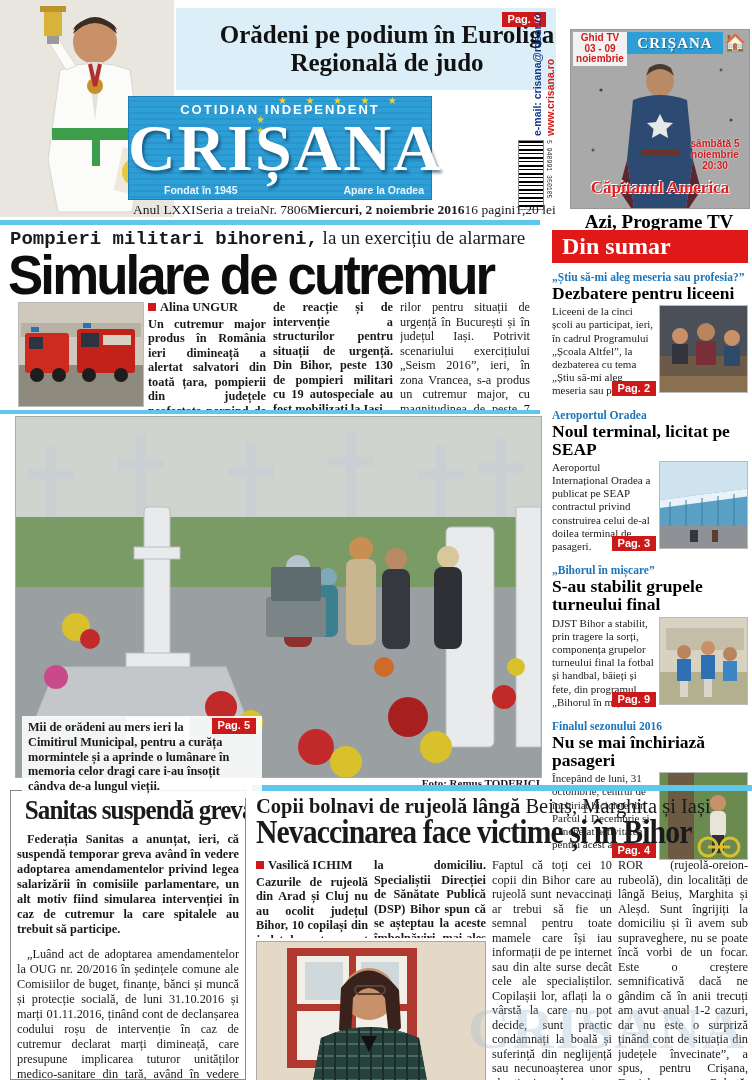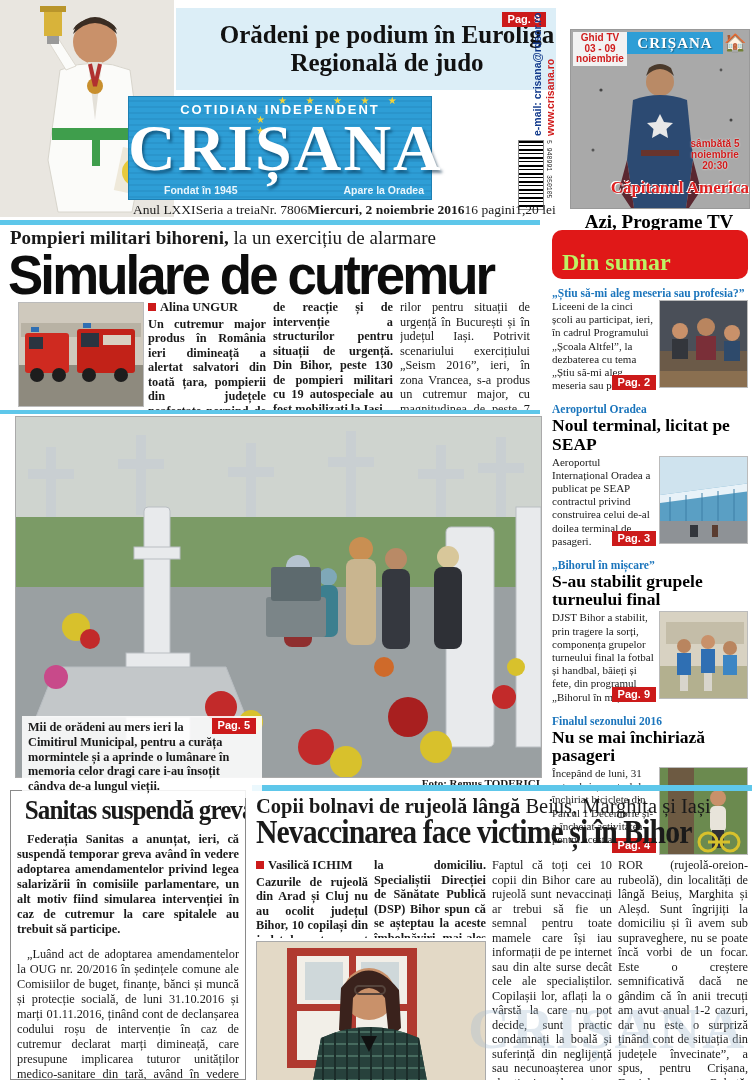--- a/index.html
+++ b/index.html
@@ -62,7 +62,7 @@
   #tv-house{position:absolute;right:2px;top:2px;font-size:18px;}
   #tv-air{position:absolute;right:3px;top:108px;color:#d01c1c;font-weight:bold;font-size:10px;
         text-align:center;width:62px;line-height:1.1;text-shadow:0 0 2px #fff;}
-  #tv-movie{position:absolute;left:0;right:0;top:148px;text-align:right;color:#e02020;
+  #tv-movie{position:absolute;left:0;right:0;top:148px;text-align:center;color:#e02020;
         font-weight:bold;font-size:17px;text-shadow:1px 1px 0 #fff,-1px -1px 0 #fff;}
   #tv-programe{position:absolute;left:0;top:182px;width:178px;text-align:center;
         font-weight:bold;font-size:19px;color:#000;}

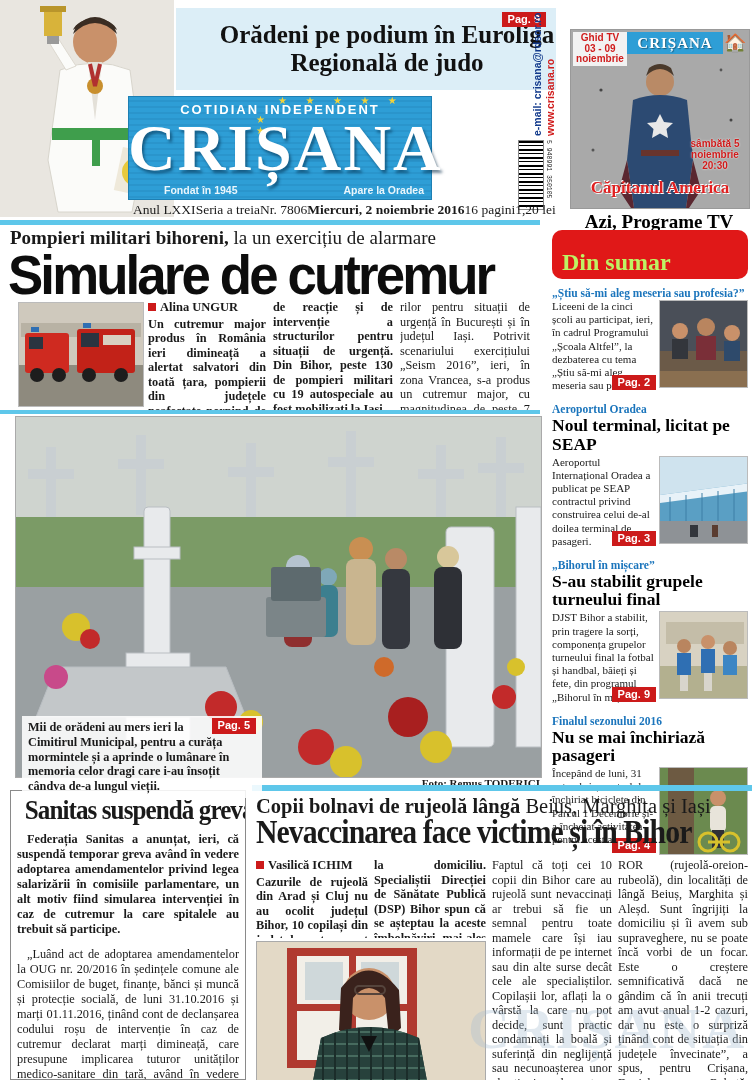--- a/index.html
+++ b/index.html
@@ -69,7 +69,7 @@
 
   
   #strapline{left:10px;top:227px;width:530px;font-size:19px;}
-  #strapline .b{font-weight:bold;}
+  #strapline .b{font-weight:bold;font-family:Liberation Mono, monospace;}
   #main-headline{left:8px;top:243px;width:545px;font-family:"Liberation Sans",sans-serif;
         font-weight:bold;font-size:55px;letter-spacing:-3px;transform:scaleX(.96);
         transform-origin:left top;color:#0d0d0d;white-space:nowrap;}

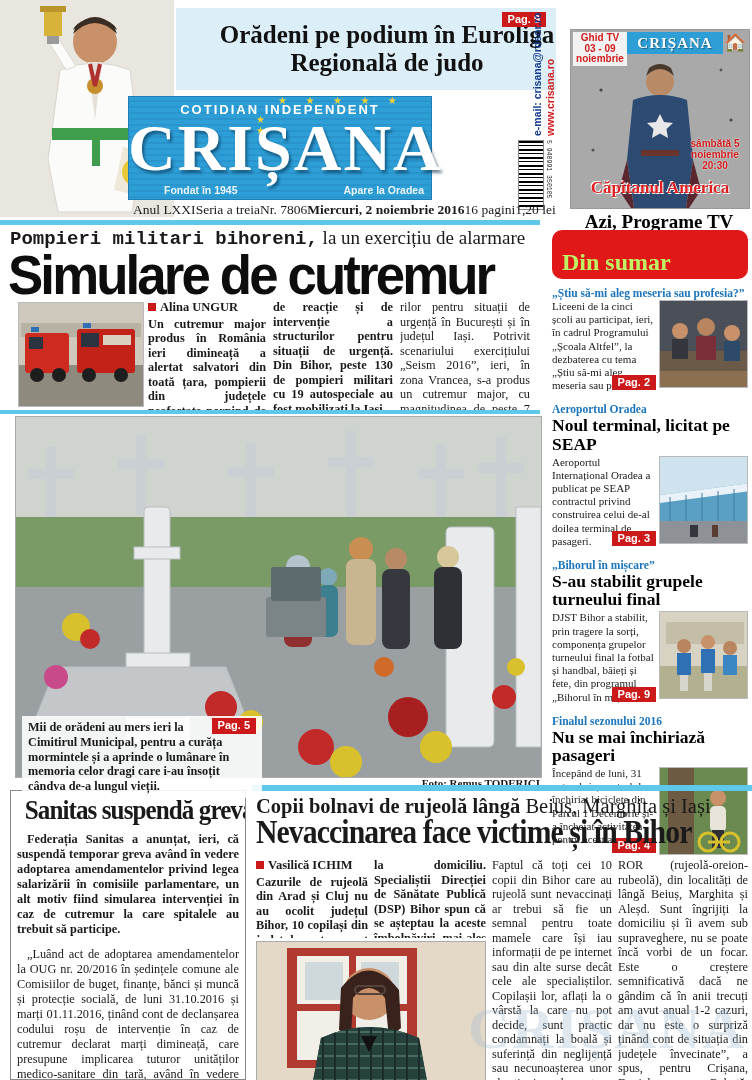--- a/index.html
+++ b/index.html
@@ -92,8 +92,8 @@
 
   
   #sidebar{left:552px;top:230px;width:196px;}
-  #sidebar-title{background:#e01818;color:#bef264;font-weight:bold;font-size:24px;
-        padding:19px 10px 3px;margin-bottom:8px;border-radius:10px;}
+  #sidebar-title{background:#e01818;color:#ffffff;font-weight:bold;font-size:24px;
+        padding:3px 10px 3px;margin-bottom:8px;}
   .sb-item{position:relative;margin-bottom:11px;}
   .sb-kicker{color:#1b75bc;font-weight:bold;font-size:11.5px;margin-bottom:1px;}
   .sb-head{font-weight:bold;font-size:17.5px;line-height:1.04;margin-bottom:3px;color:#000;}

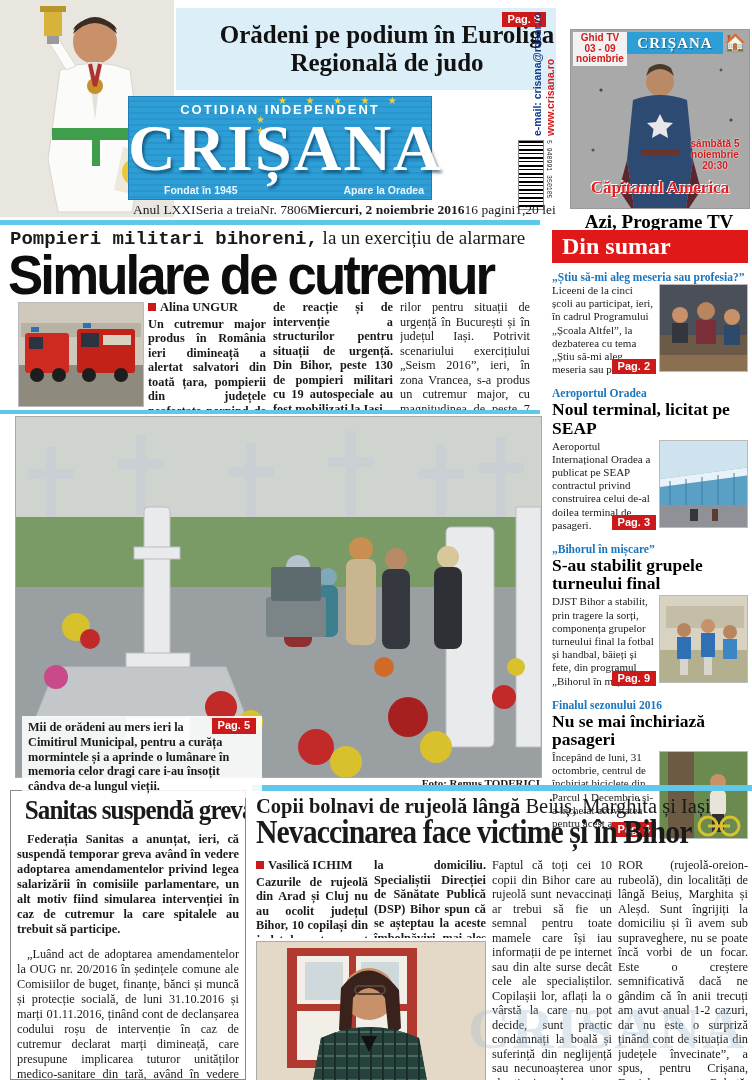--- a/index.html
+++ b/index.html
@@ -317,6 +317,7 @@
 
     <div class="sb-item">
       <div class="sb-kicker">„Știu să-mi aleg meseria sau profesia?”</div>
+      <div class="sb-head">Dezbatere pentru liceeni</div>
       <div class="sb-row">
         <div class="sb-body">Liceeni de la cinci școli au participat, ieri, în cadrul Programului „Școala Altfel”, la dezbaterea cu tema „Știu să-mi aleg meseria sau profesia?”</div>
         <div class="sb-thumb">

